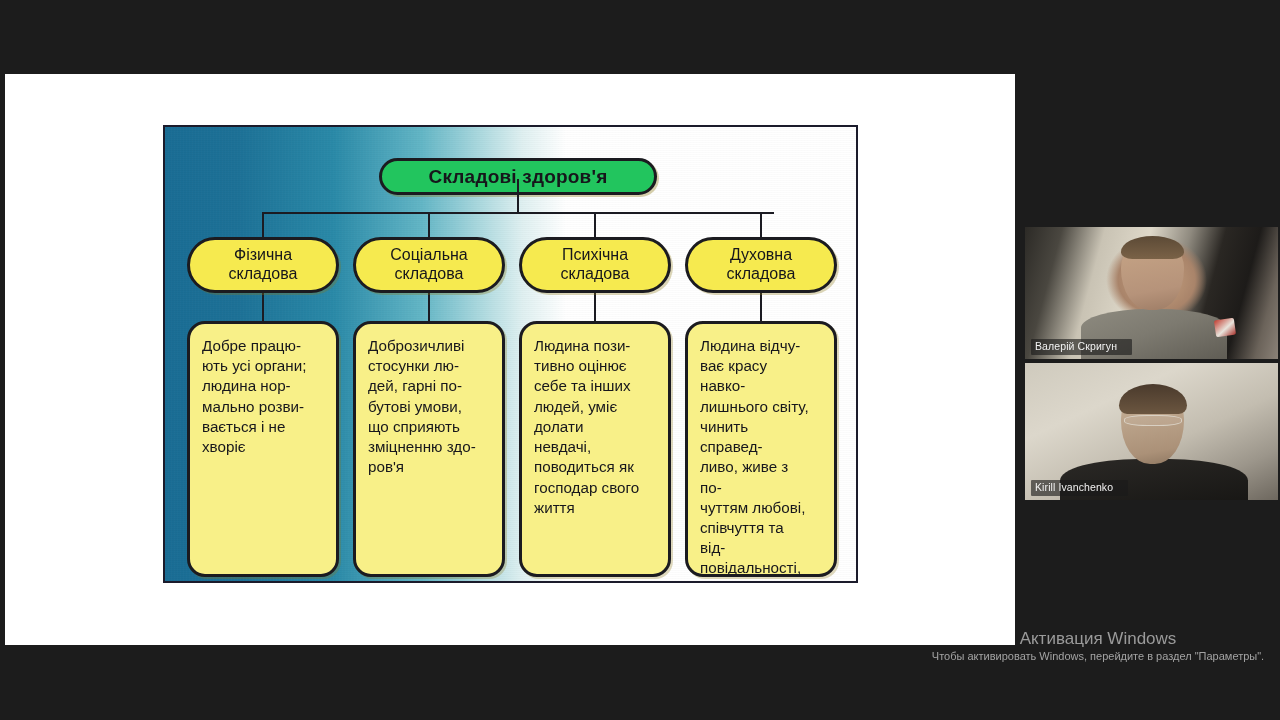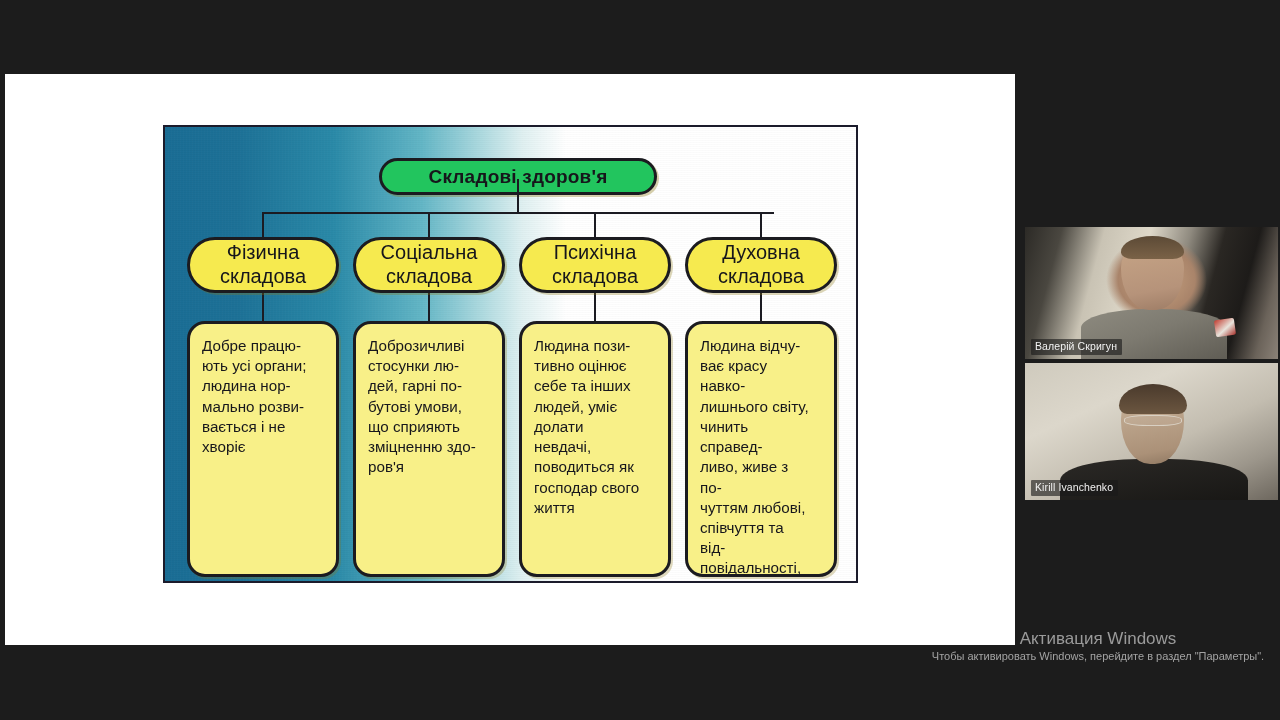--- a/index.html
+++ b/index.html
@@ -106,7 +106,7 @@
     flex-direction: column;
     align-items: center;
     justify-content: center;
-    font-size: 20px;
+    font-size: 16px;
     color: #16161b;
     line-height: 1.18;
     box-shadow: 2px 2px 0 rgba(140,120,20,.3);

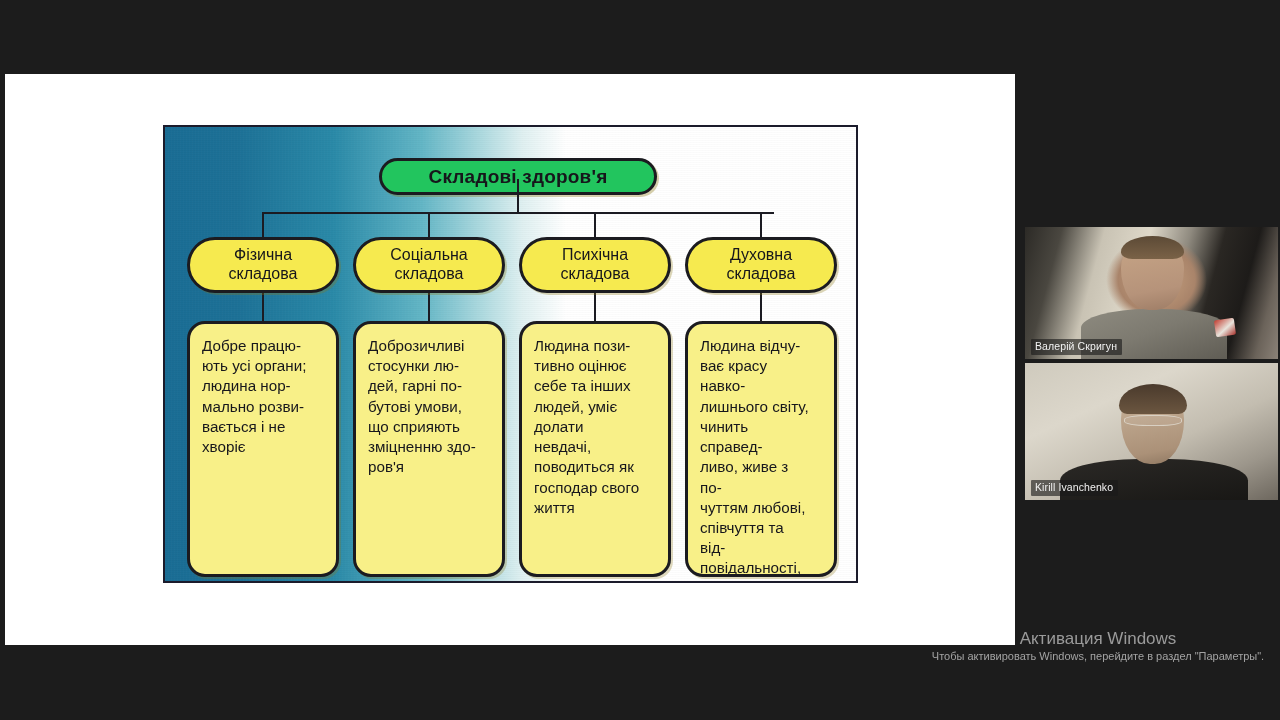--- a/index.html
+++ b/index.html
@@ -217,7 +217,7 @@
     position: absolute;
     left: 6px;
     bottom: 4px;
-    padding: 1px 5px 2px 4px;
+    padding: 1px 15px 2px 4px;
     background: rgba(26,26,26,.62);
     color: #f1f1f1;
     font-size: 10.5px;

